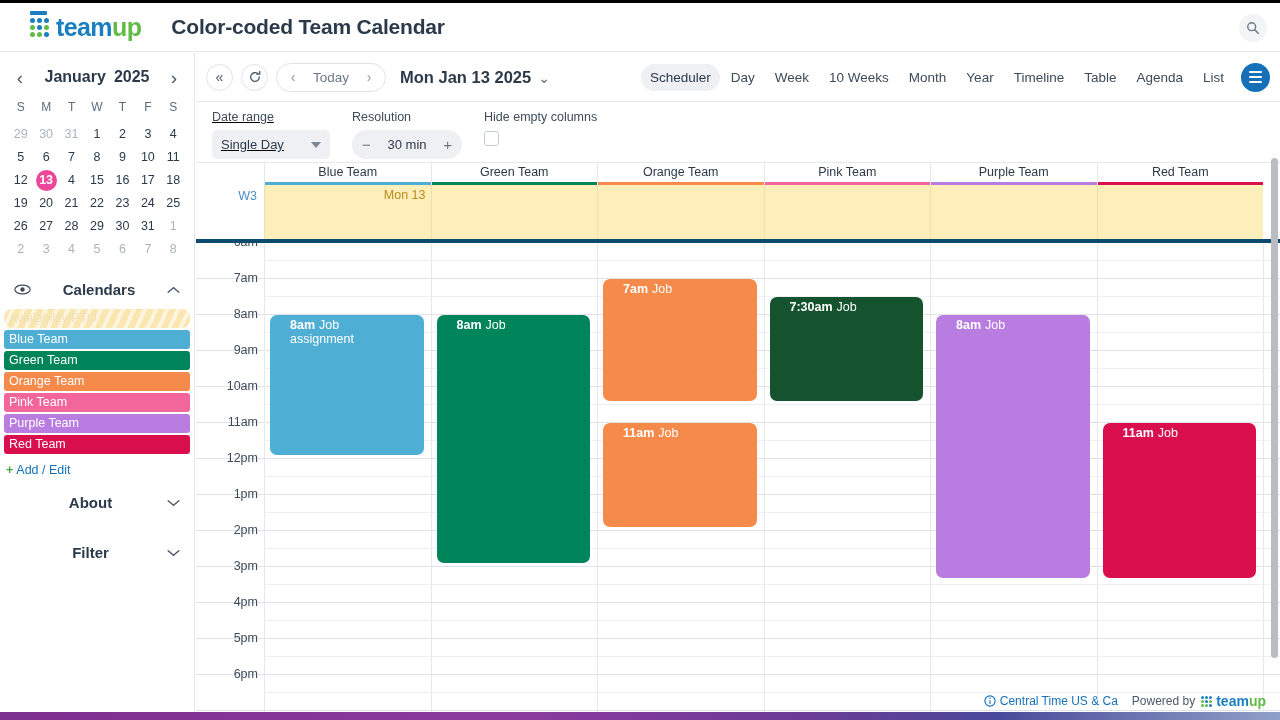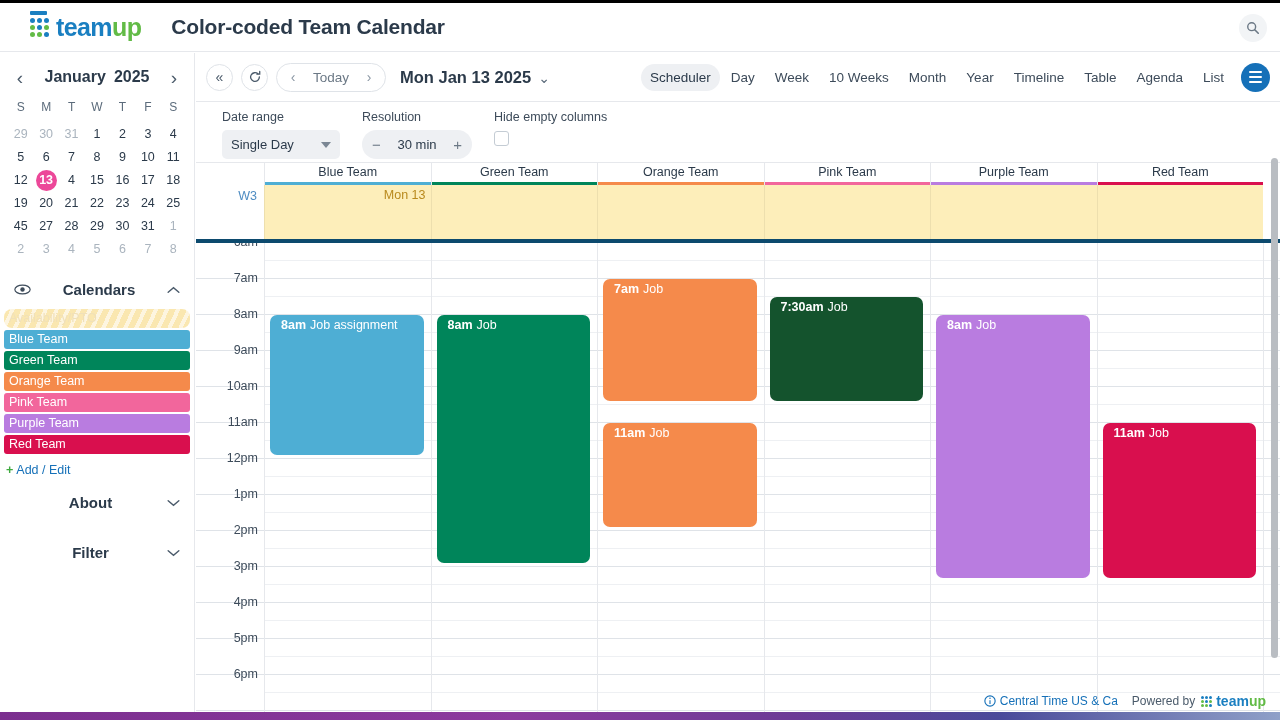--- a/index.html
+++ b/index.html
@@ -376,7 +376,7 @@
     </div>
 
     <div class="toolbar">
-      <div class="tb-group" style="margin-left:20px;">
+      <div class="tb-group" style="margin-left:10px;text-decoration:underline;">
         <div class="tb-label">Date range</div>
         <div class="tb-select">
           <span class="val">Single Day</span>

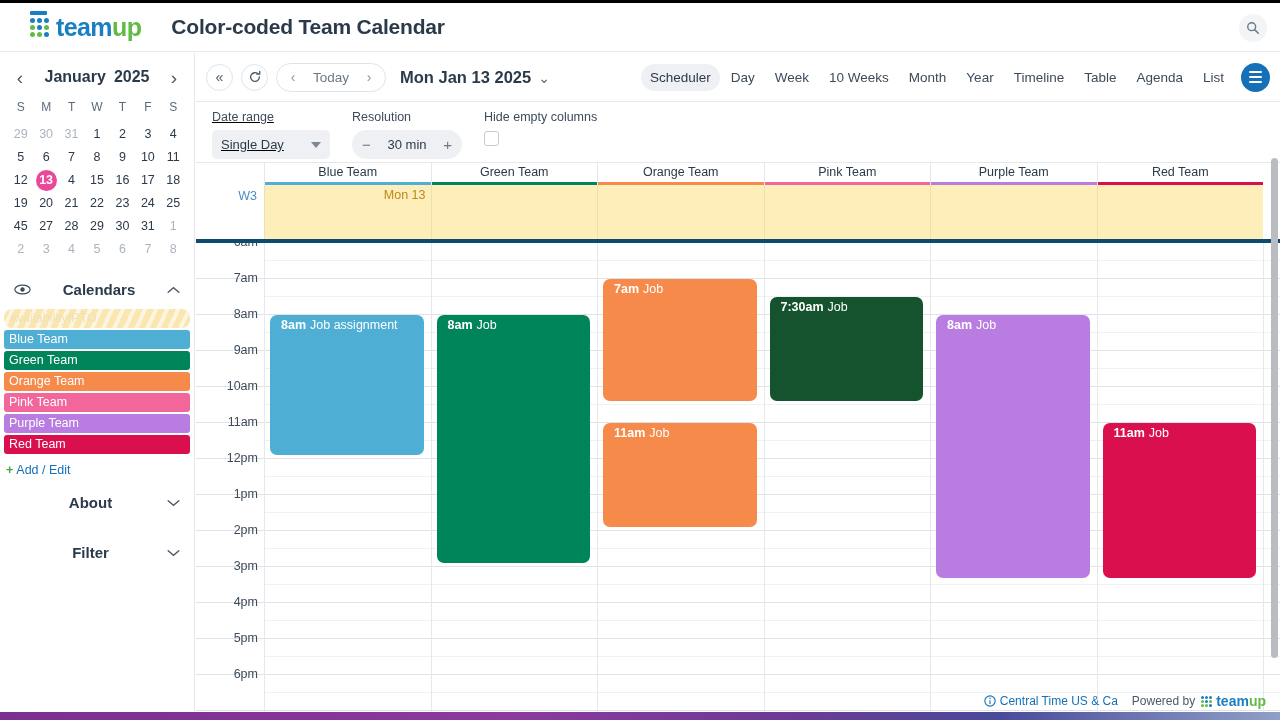--- a/index.html
+++ b/index.html
@@ -277,7 +277,7 @@
           <div class="mc-day">23</div>
           <div class="mc-day">24</div>
           <div class="mc-day">25</div>
-          <div class="mc-day">45</div>
+          <div class="mc-day">26</div>
           <div class="mc-day">27</div>
           <div class="mc-day">28</div>
           <div class="mc-day">29</div>

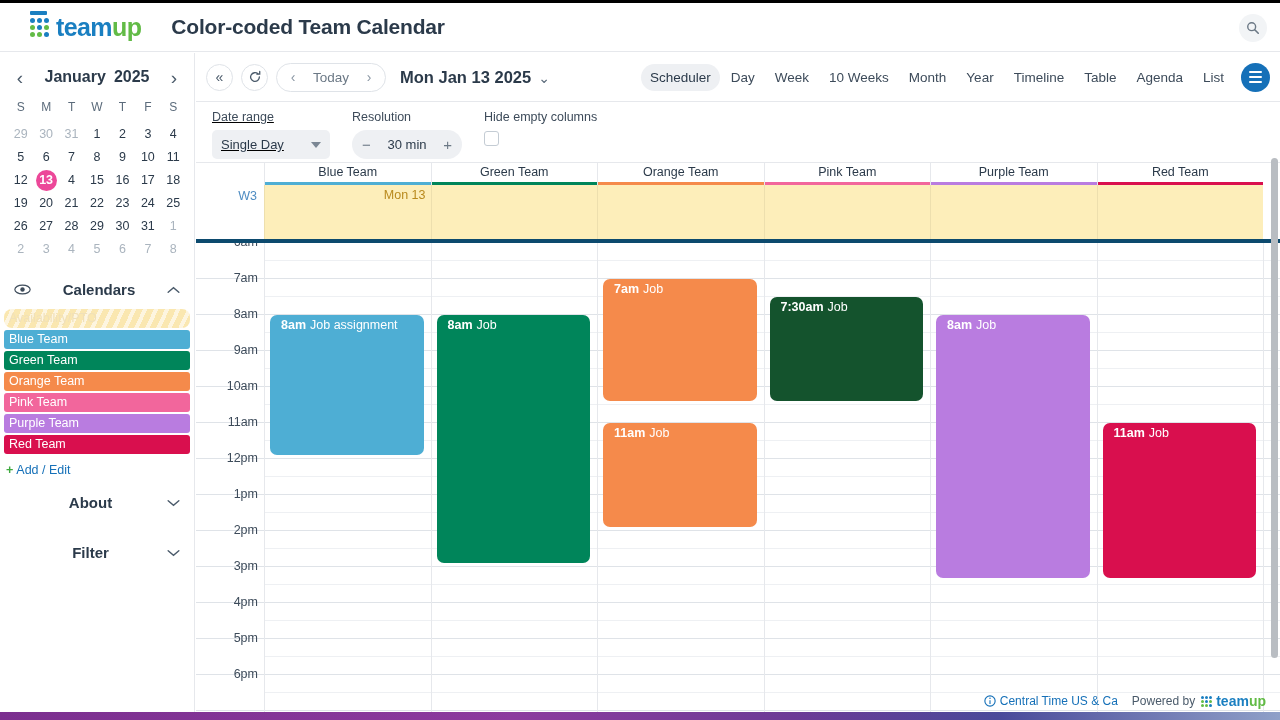--- a/index.html
+++ b/index.html
@@ -172,7 +172,7 @@
   .vline { position:absolute; top:0; width:1px; height:476px; background:#e6e8ec; }
 
   .event {
-    position:absolute; border-radius:7px; padding:3px 11px; color:#fff; overflow:hidden;
+    position:absolute; border-radius:7px; padding:3px 20px; color:#fff; overflow:hidden;
     font-size:12.5px; line-height:14px; cursor:pointer;
   }
   .event .t { font-weight:700; margin-right:4px; }

